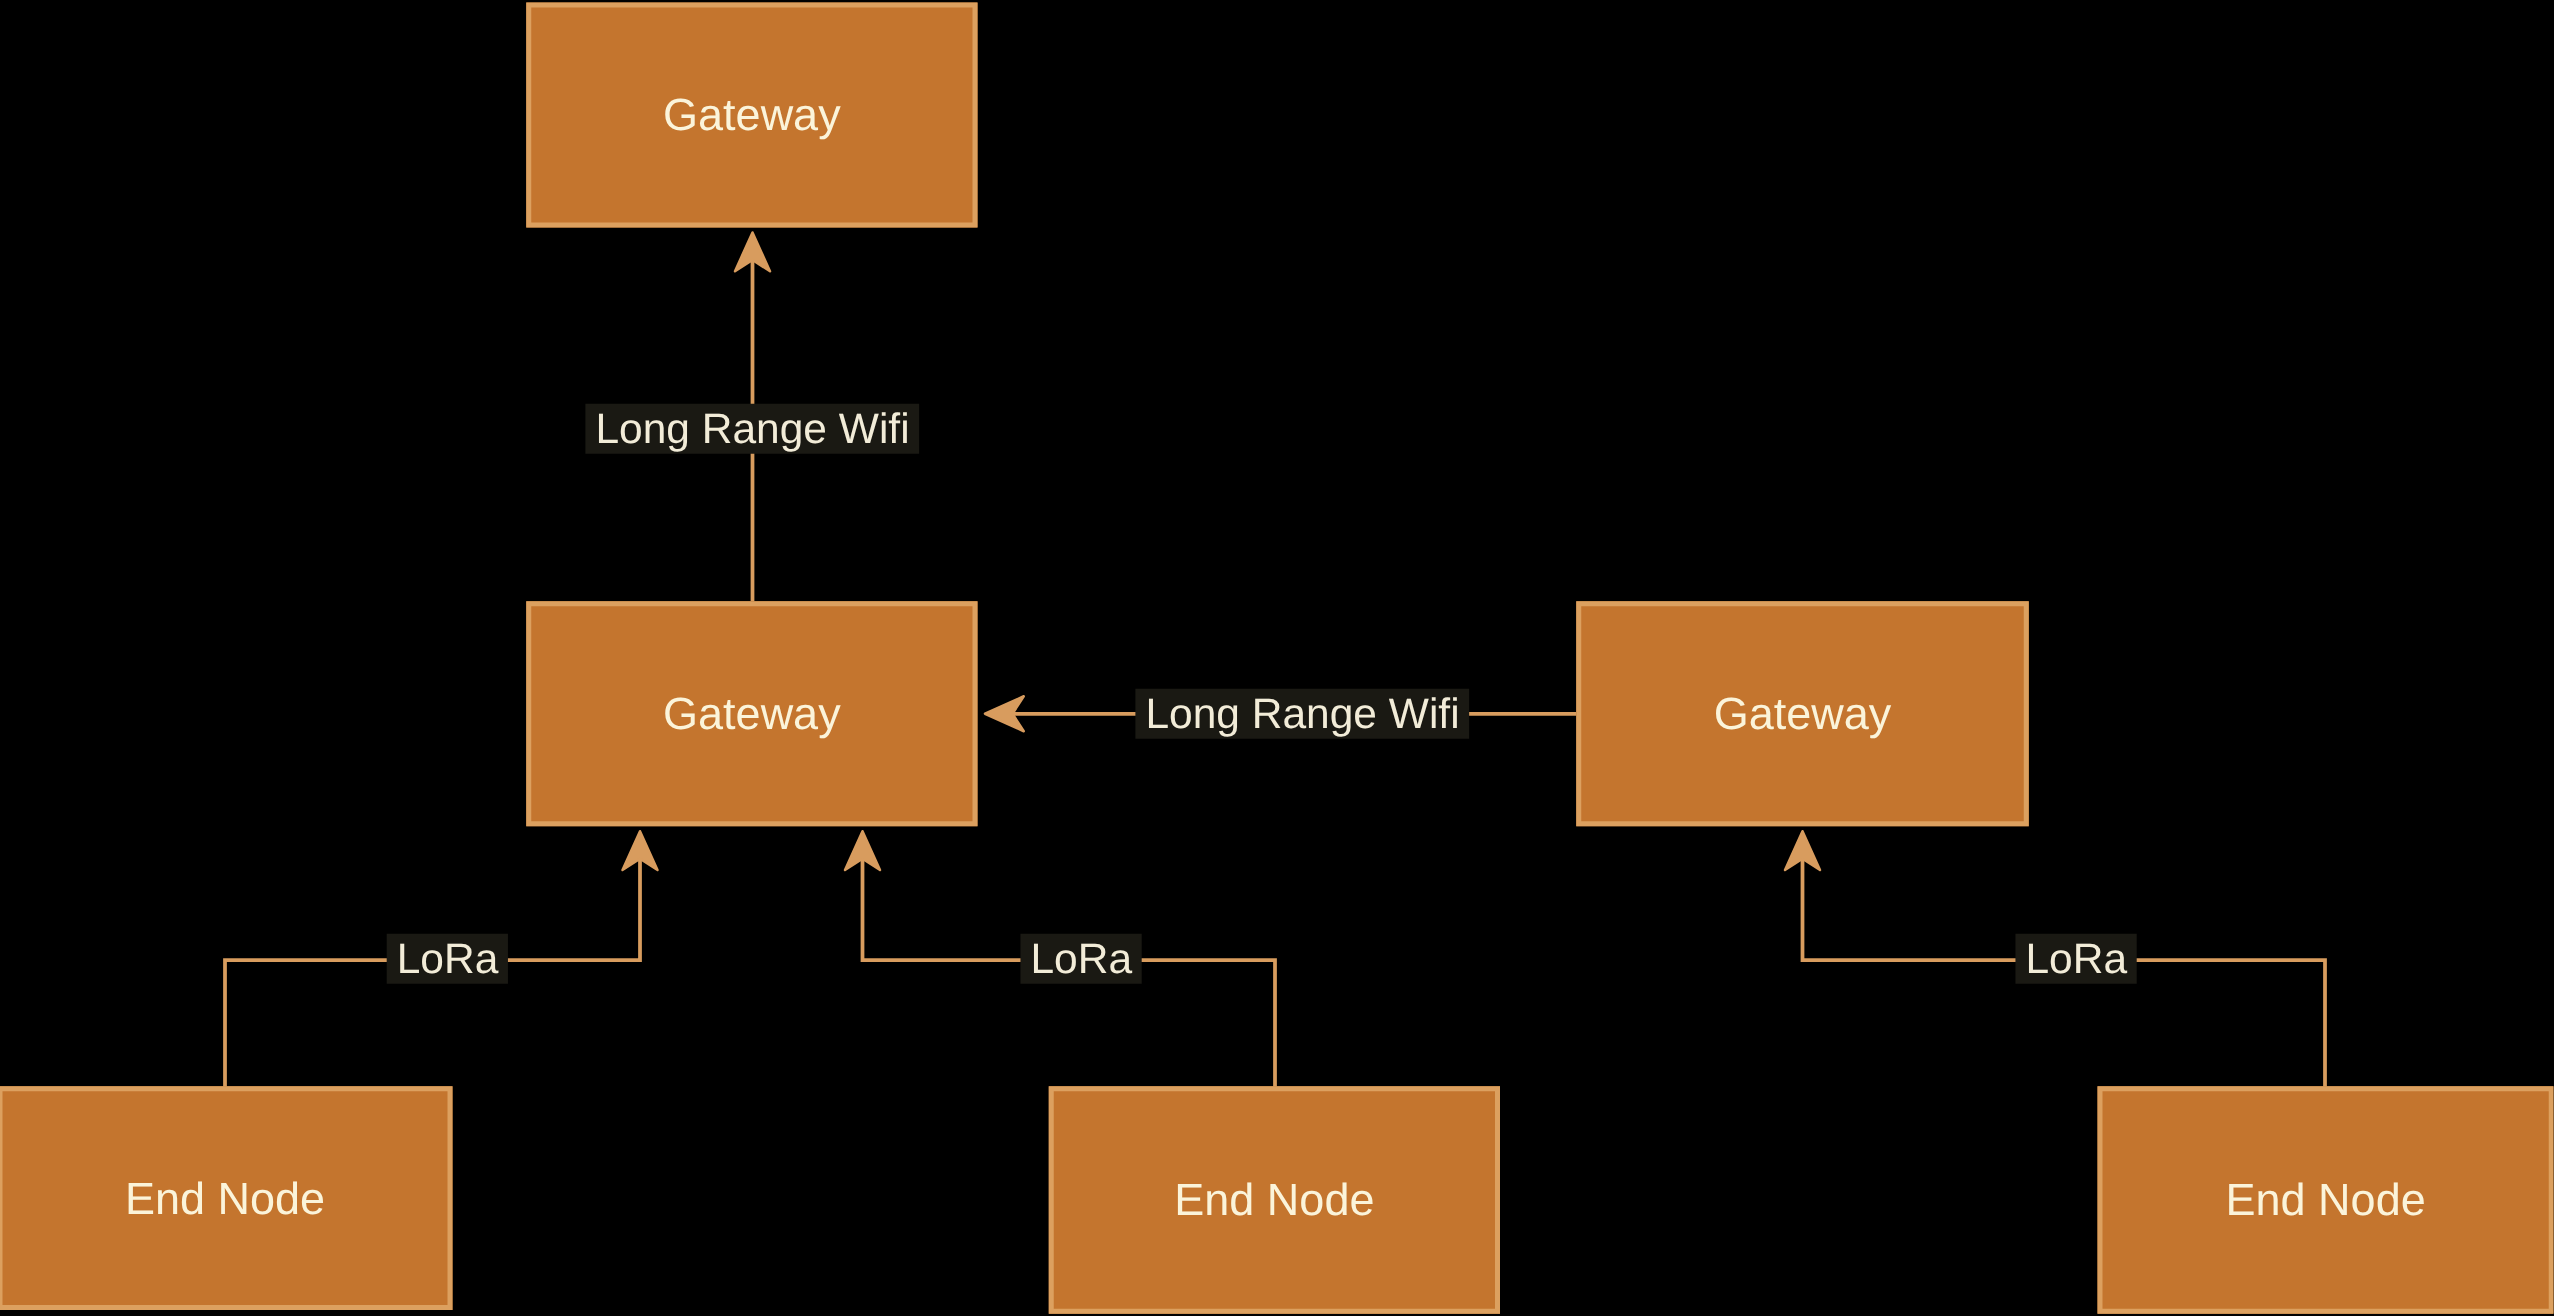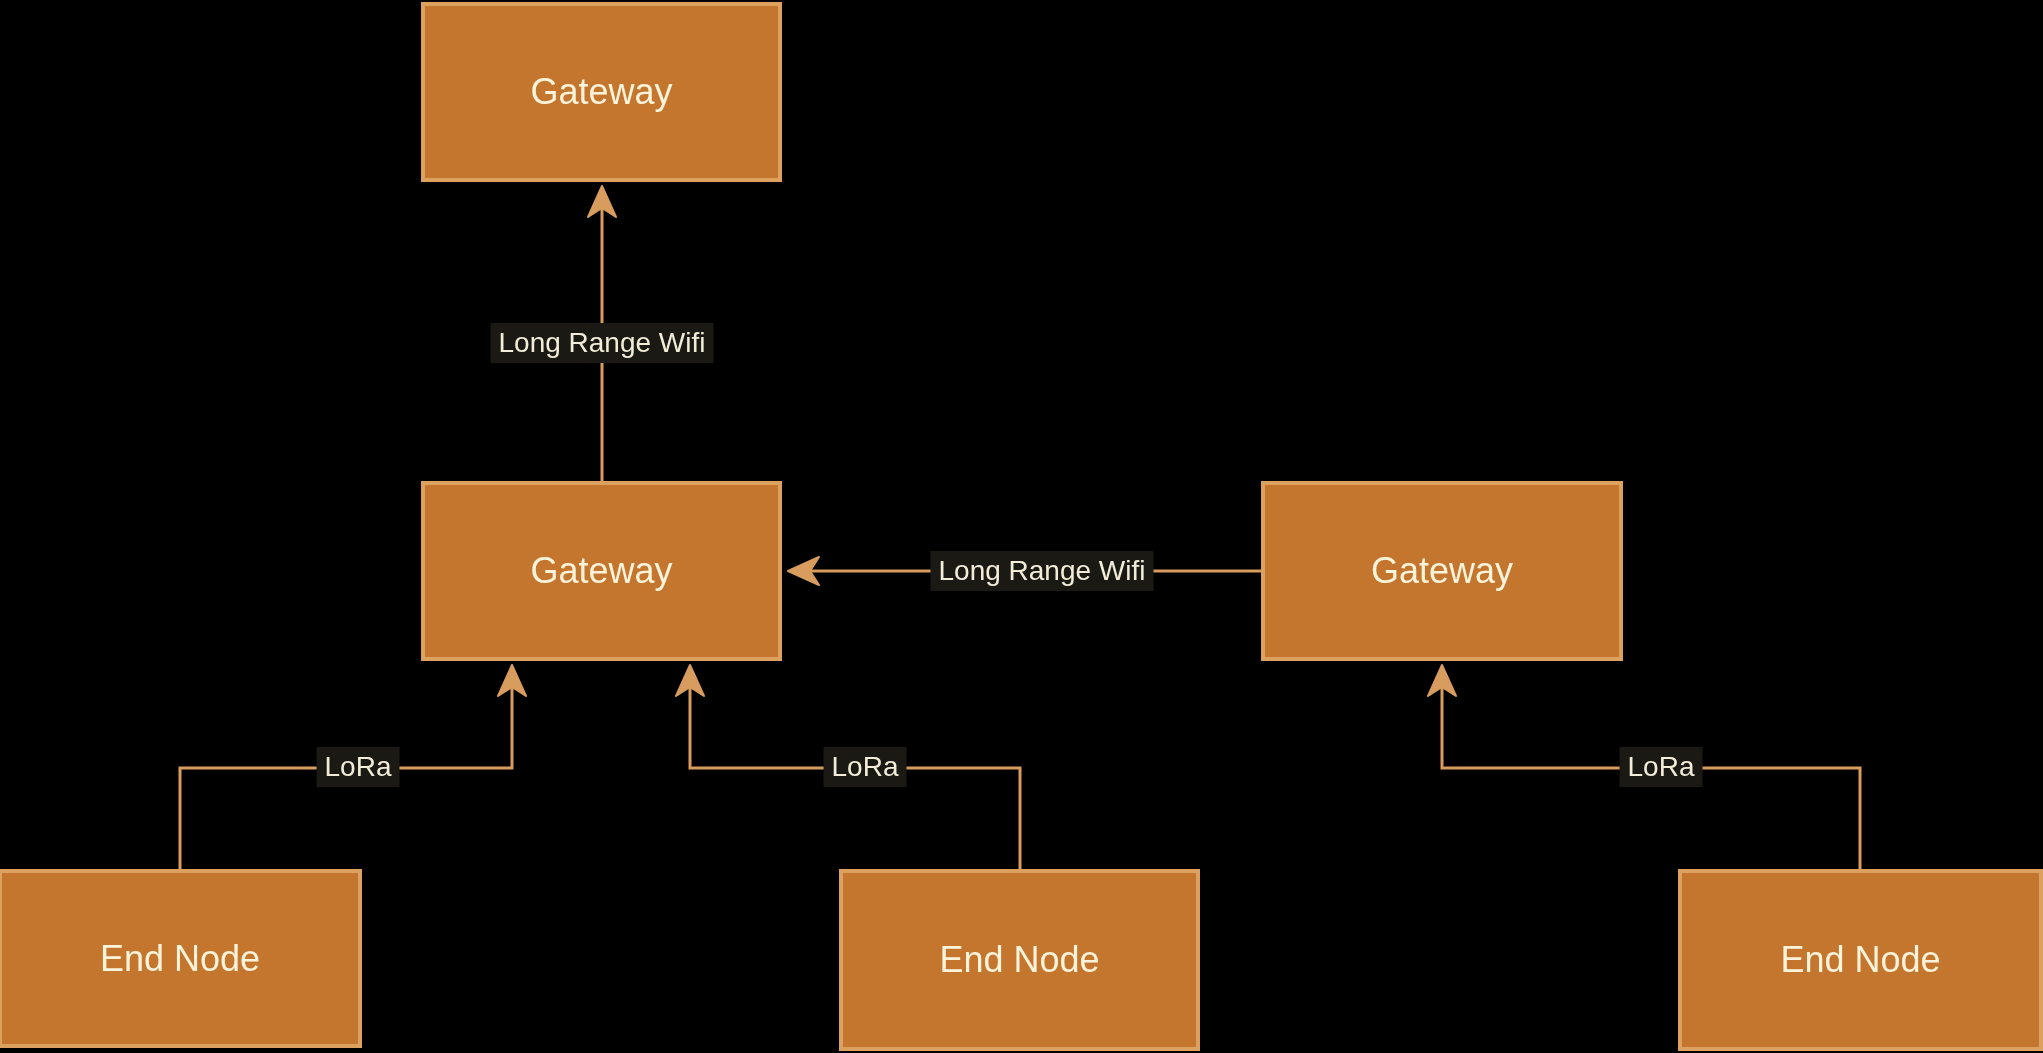--- a/index.html
+++ b/index.html
@@ -50,7 +50,7 @@
     transform: translate(-50%, -50%);
     background: var(--label-bg, #1A1913);
     color: var(--label-text, #F2ECD8);
-    font-size: 28px;
+    font-size: 34px;
     line-height: 40px;
     padding: 0 8px;
     white-space: nowrap;

